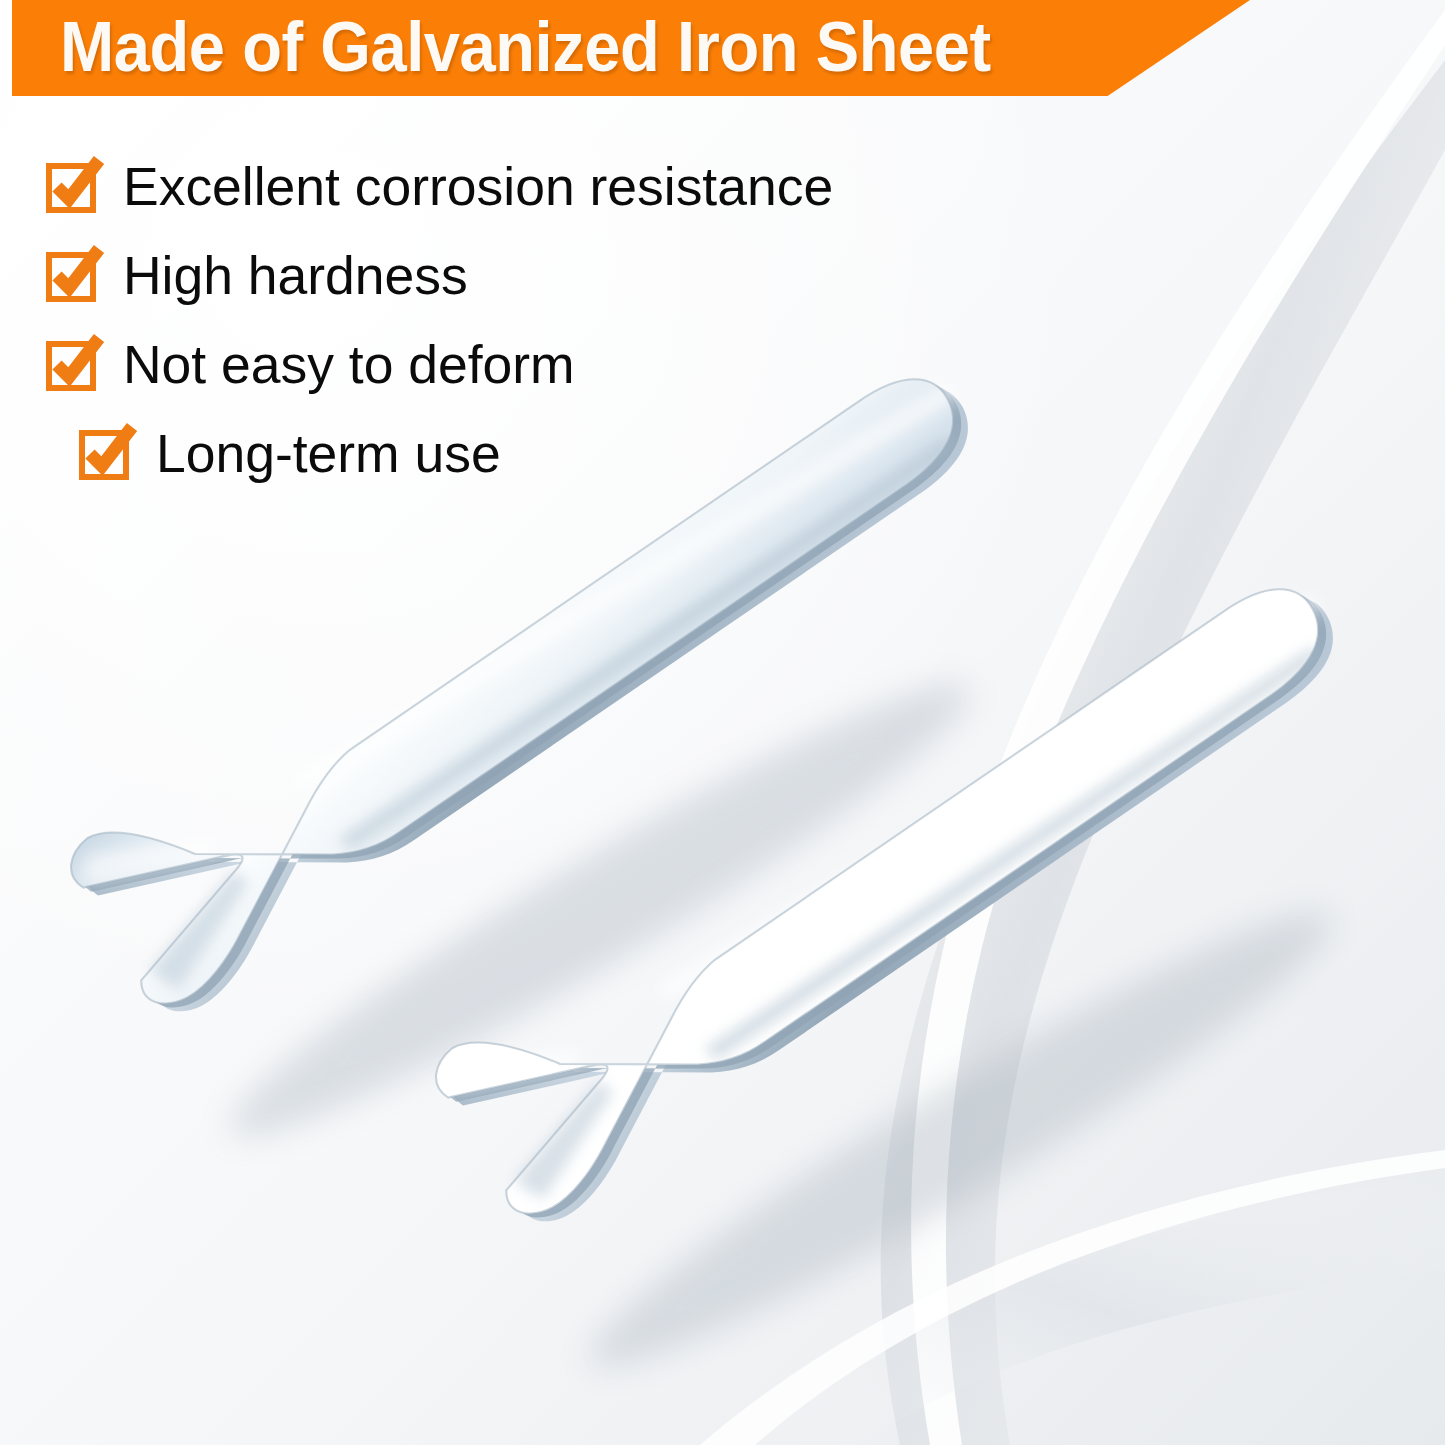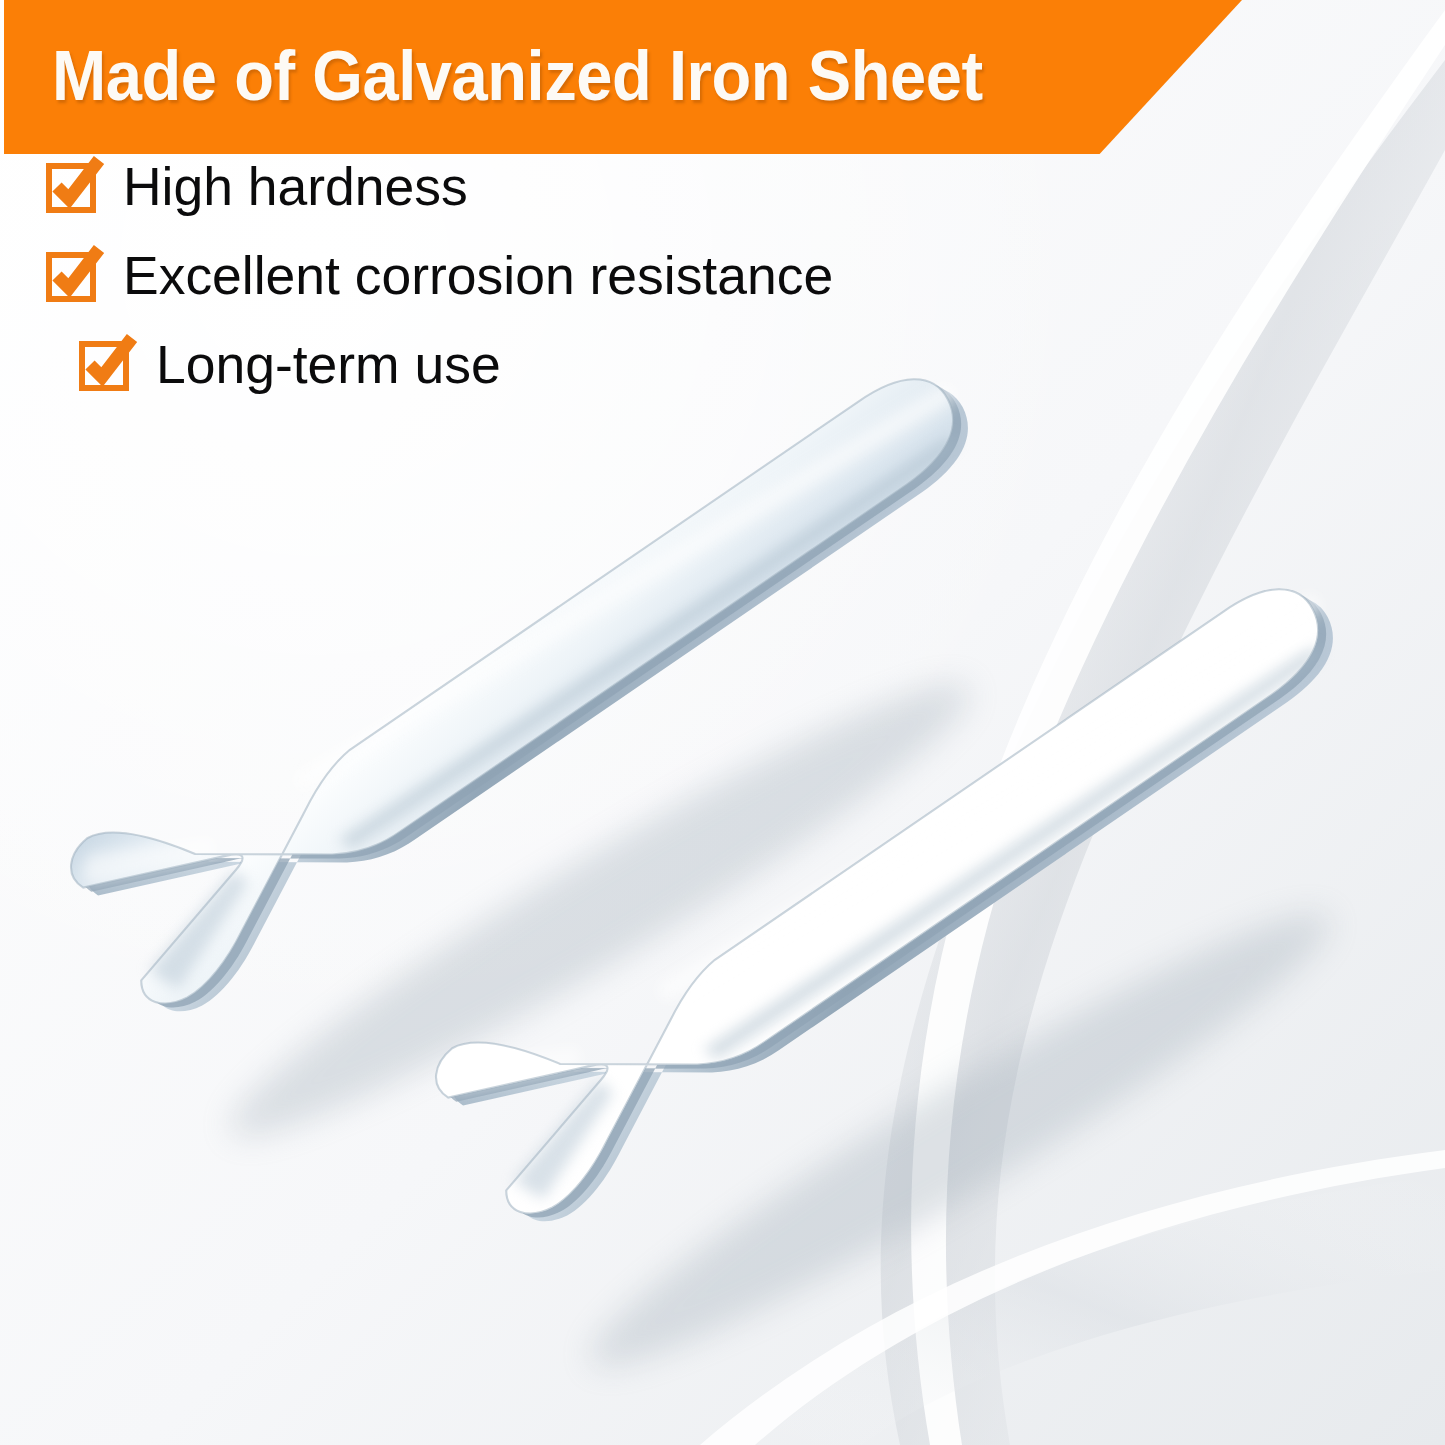--- a/index.html
+++ b/index.html
@@ -23,8 +23,8 @@
 
   
   .banner{
-    position:absolute; left:4px; top:0;
-    width:1238px; height:154px;
+    position:absolute; left:12px; top:0;
+    width:1238px; height:96px;
     background:#fb7f06;
     clip-path: polygon(0 0, 100% 0, 88.5% 100%, 0 100%);
     z-index:6;

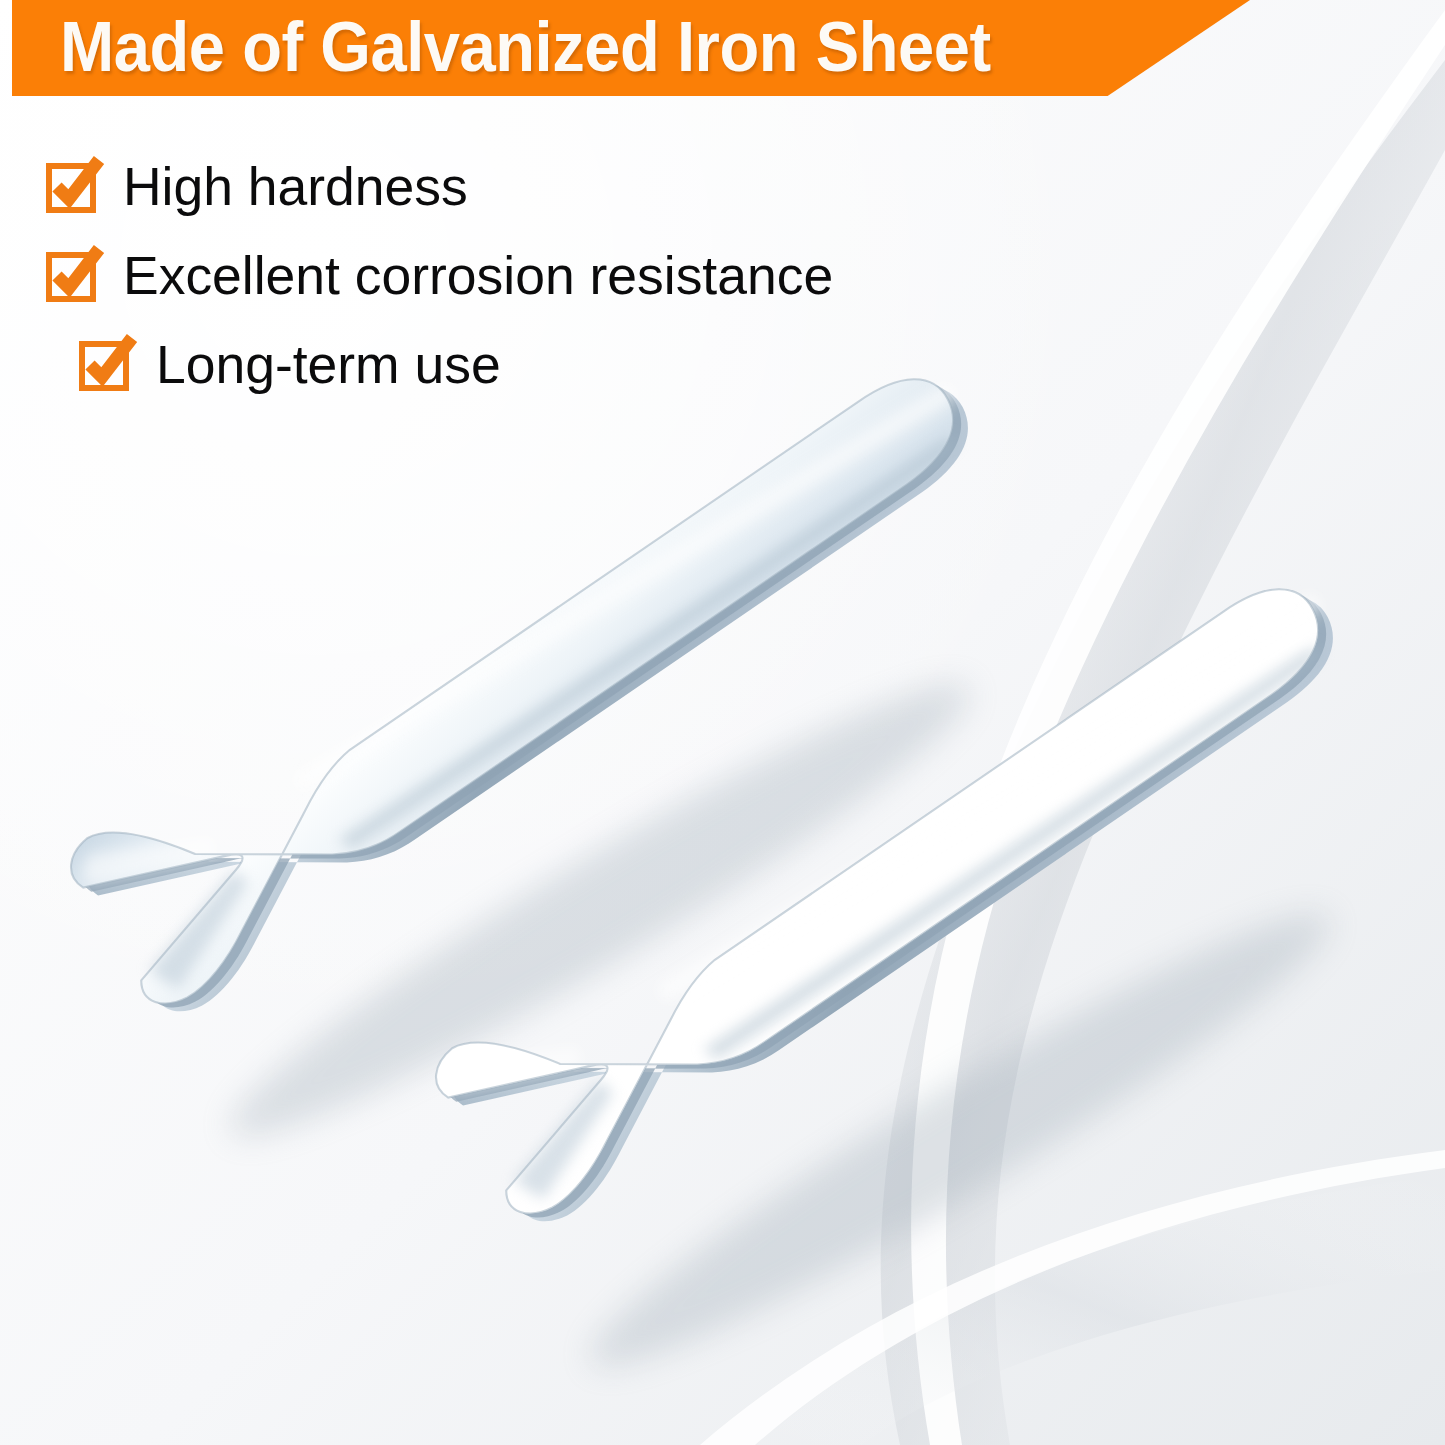--- a/index.html
+++ b/index.html
@@ -243,7 +243,7 @@
           <path d="M14 33 L26 45 L56 6" fill="none" stroke="#F07C14" stroke-width="13" stroke-linecap="butt" stroke-linejoin="miter"></path>
         </svg>
       </span>
-      <span class="feature-label">High hardness</span>
+      <span class="feature-label">Excellent corrosion resistance</span>
     </div>
 
     <div class="feature">
@@ -253,7 +253,7 @@
           <path d="M14 33 L26 45 L56 6" fill="none" stroke="#F07C14" stroke-width="13" stroke-linecap="butt" stroke-linejoin="miter"></path>
         </svg>
       </span>
-      <span class="feature-label">Excellent corrosion resistance</span>
+      <span class="feature-label">High hardness</span>
     </div>
 
 

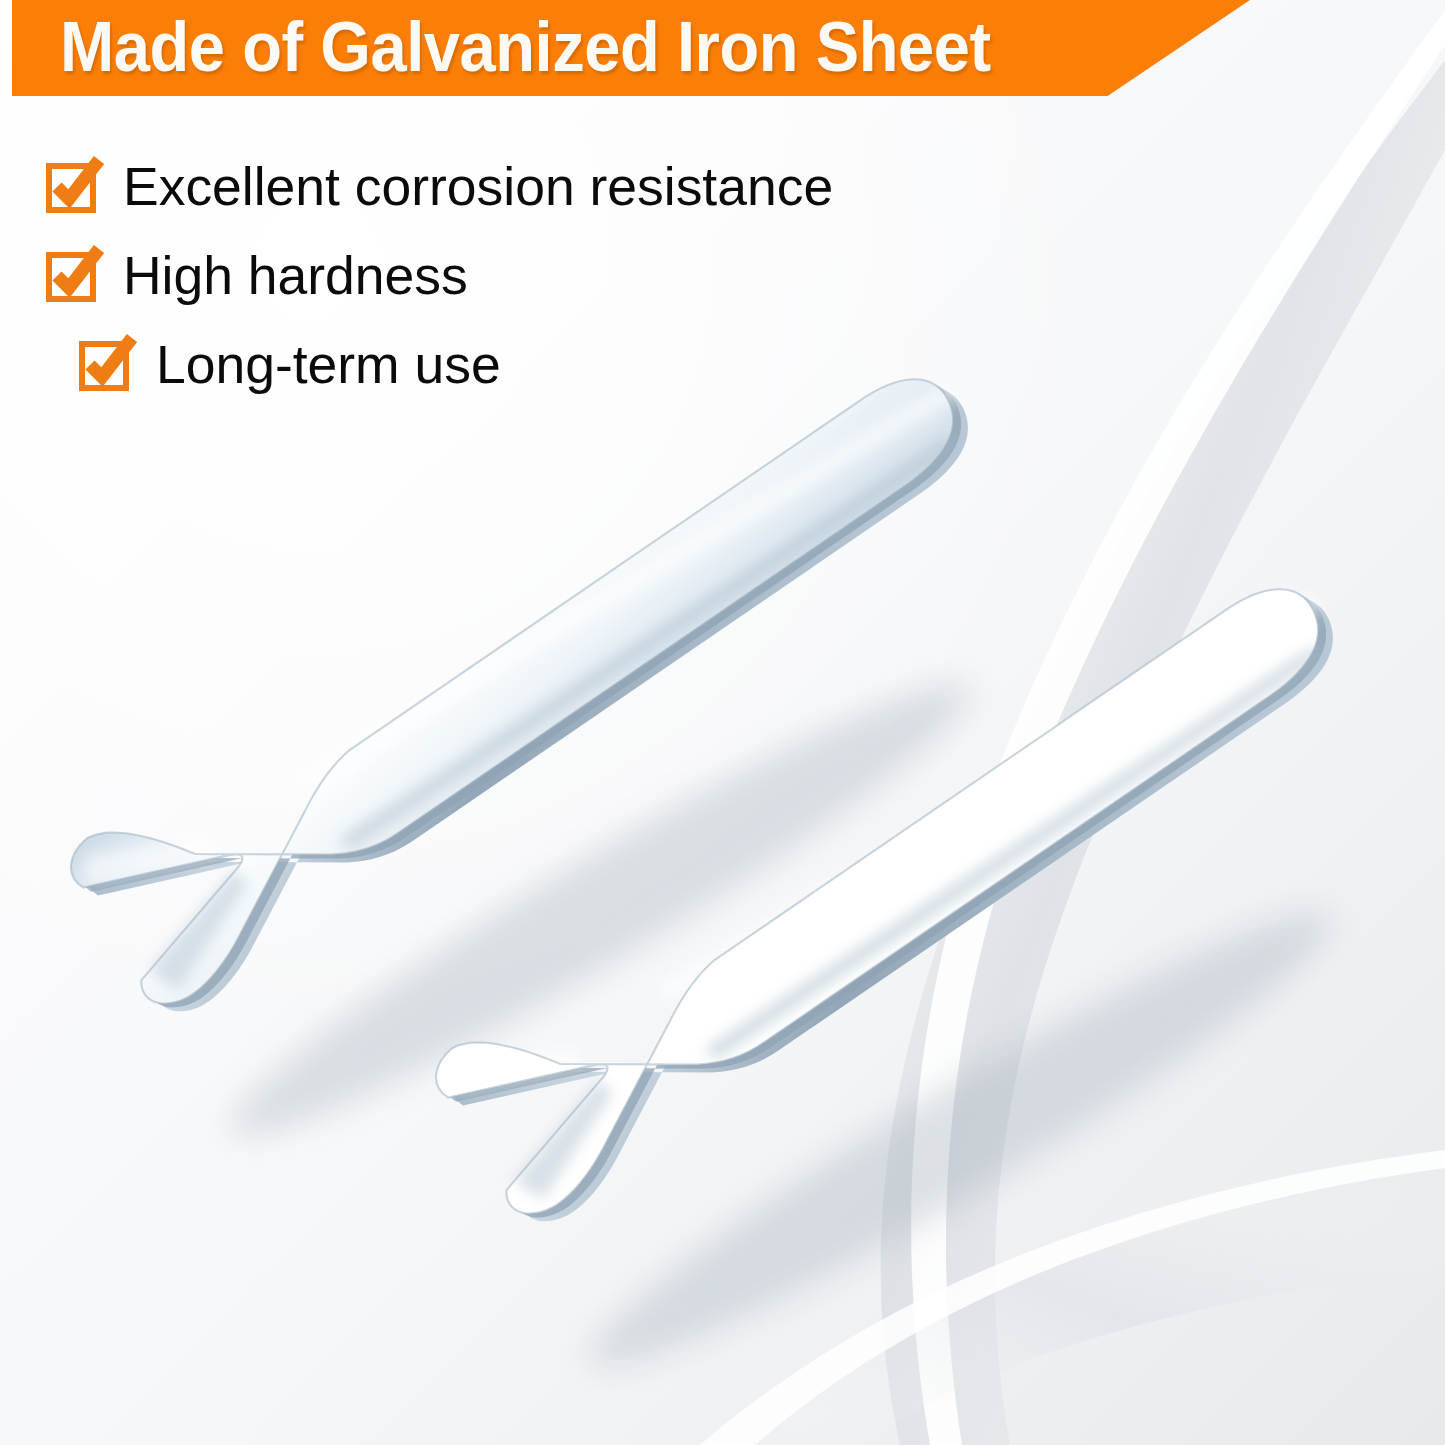--- a/index.html
+++ b/index.html
@@ -257,6 +257,15 @@
     </div>
 
 
+    <div class="feature">
+      <span class="check-icon">
+        <svg viewBox="0 0 62 62">
+          <rect x="6" y="12" width="44" height="44" fill="none" stroke="#F07C14" stroke-width="6"></rect>
+          <path d="M14 33 L26 45 L56 6" fill="none" stroke="#F07C14" stroke-width="13" stroke-linecap="butt" stroke-linejoin="miter"></path>
+        </svg>
+      </span>
+      <span class="feature-label">Not easy to deform</span>
+    </div>
 
     <div class="feature">
       <span class="check-icon">

